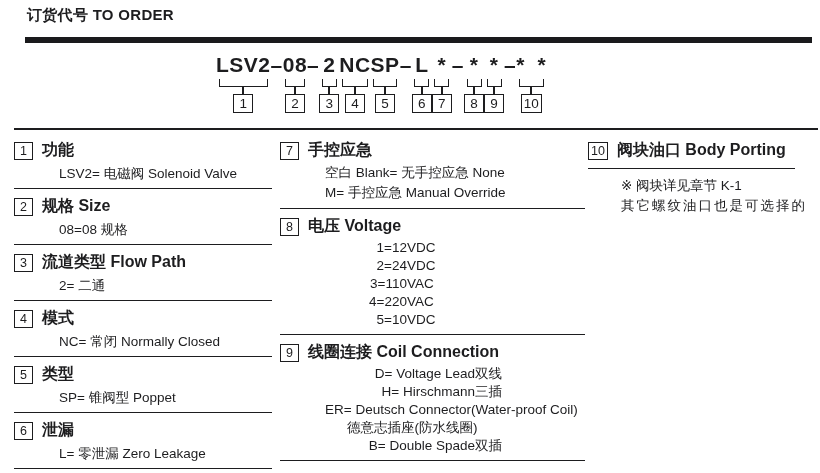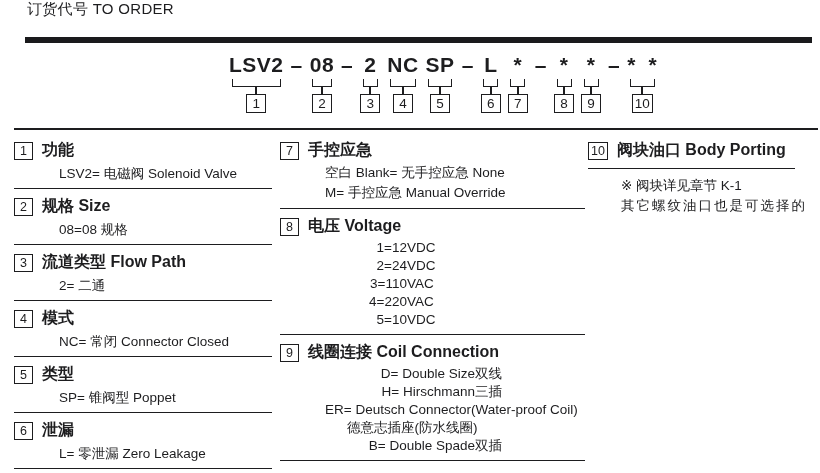--- a/index.html
+++ b/index.html
@@ -13,8 +13,8 @@
   }
   
   .page-title {
-    position: absolute; left: 27px; top: 0;
-    font-size: 15px; font-weight: normal; letter-spacing: 0.3px;
+    position: absolute; left: 27px; top: 6px;
+    font-size: 15px; font-weight: bold; letter-spacing: 0.3px;
     white-space: nowrap;
   }
   .title-bar {

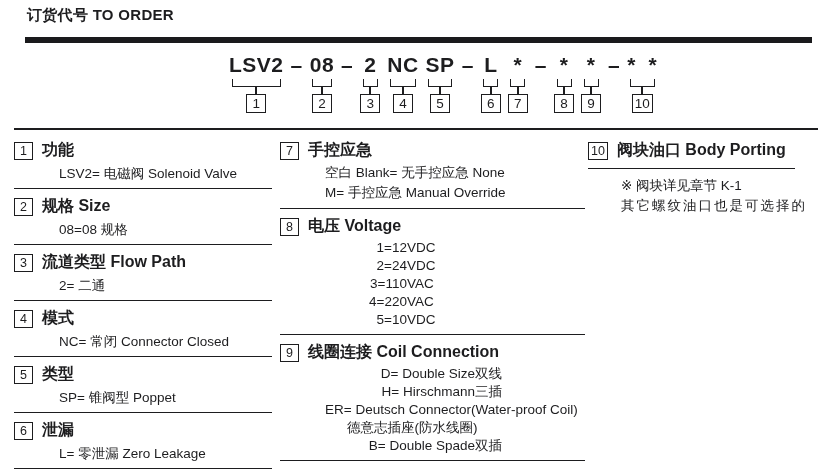--- a/index.html
+++ b/index.html
@@ -23,8 +23,8 @@
   }
   
   .code-diagram {
-    position: absolute; left: 229px; top: 52px;
-    display: flex; align-items: flex-start; gap: 7px;
+    position: absolute; left: 216px; top: 52px;
+    display: flex; align-items: flex-start; 
   }
   .seg { display: flex; flex-direction: column; align-items: center; }
   .seg-text {

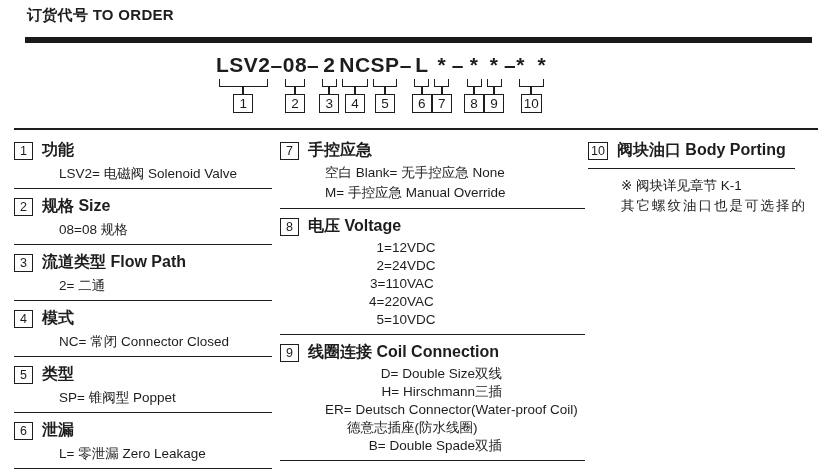--- a/index.html
+++ b/index.html
@@ -200,7 +200,7 @@
         <span class="item-title">模式</span>
       </div>
       <div class="item-lines">
-        <div class="line">NC= 常闭 Connector Closed</div>
+        <div class="line">NC= 常闭 Normally Closed</div>
       </div>
     </div>
     <div class="item" data-num="5">

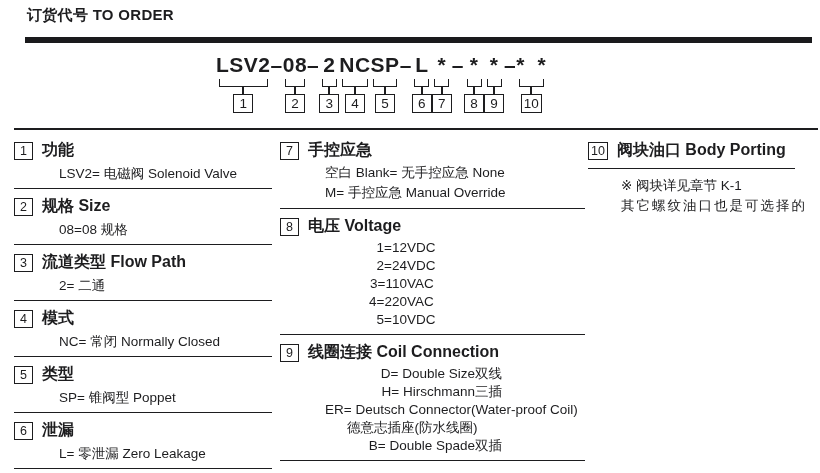--- a/index.html
+++ b/index.html
@@ -252,7 +252,7 @@
         <span class="item-title">线圈连接 Coil Connection</span>
       </div>
       <div class="item-lines">
-        <div class="line"><span class="c1">D= Double Size</span><span class="c2">双线</span></div>
+        <div class="line"><span class="c1">D= Voltage Lead</span><span class="c2">双线</span></div>
         <div class="line"><span class="c1">H= Hirschmann</span><span class="c2">三插</span></div>
         <div class="line">ER= Deutsch Connector(Water-proof Coil)</div>
         <div class="line indent">德意志插座(防水线圈)</div>

